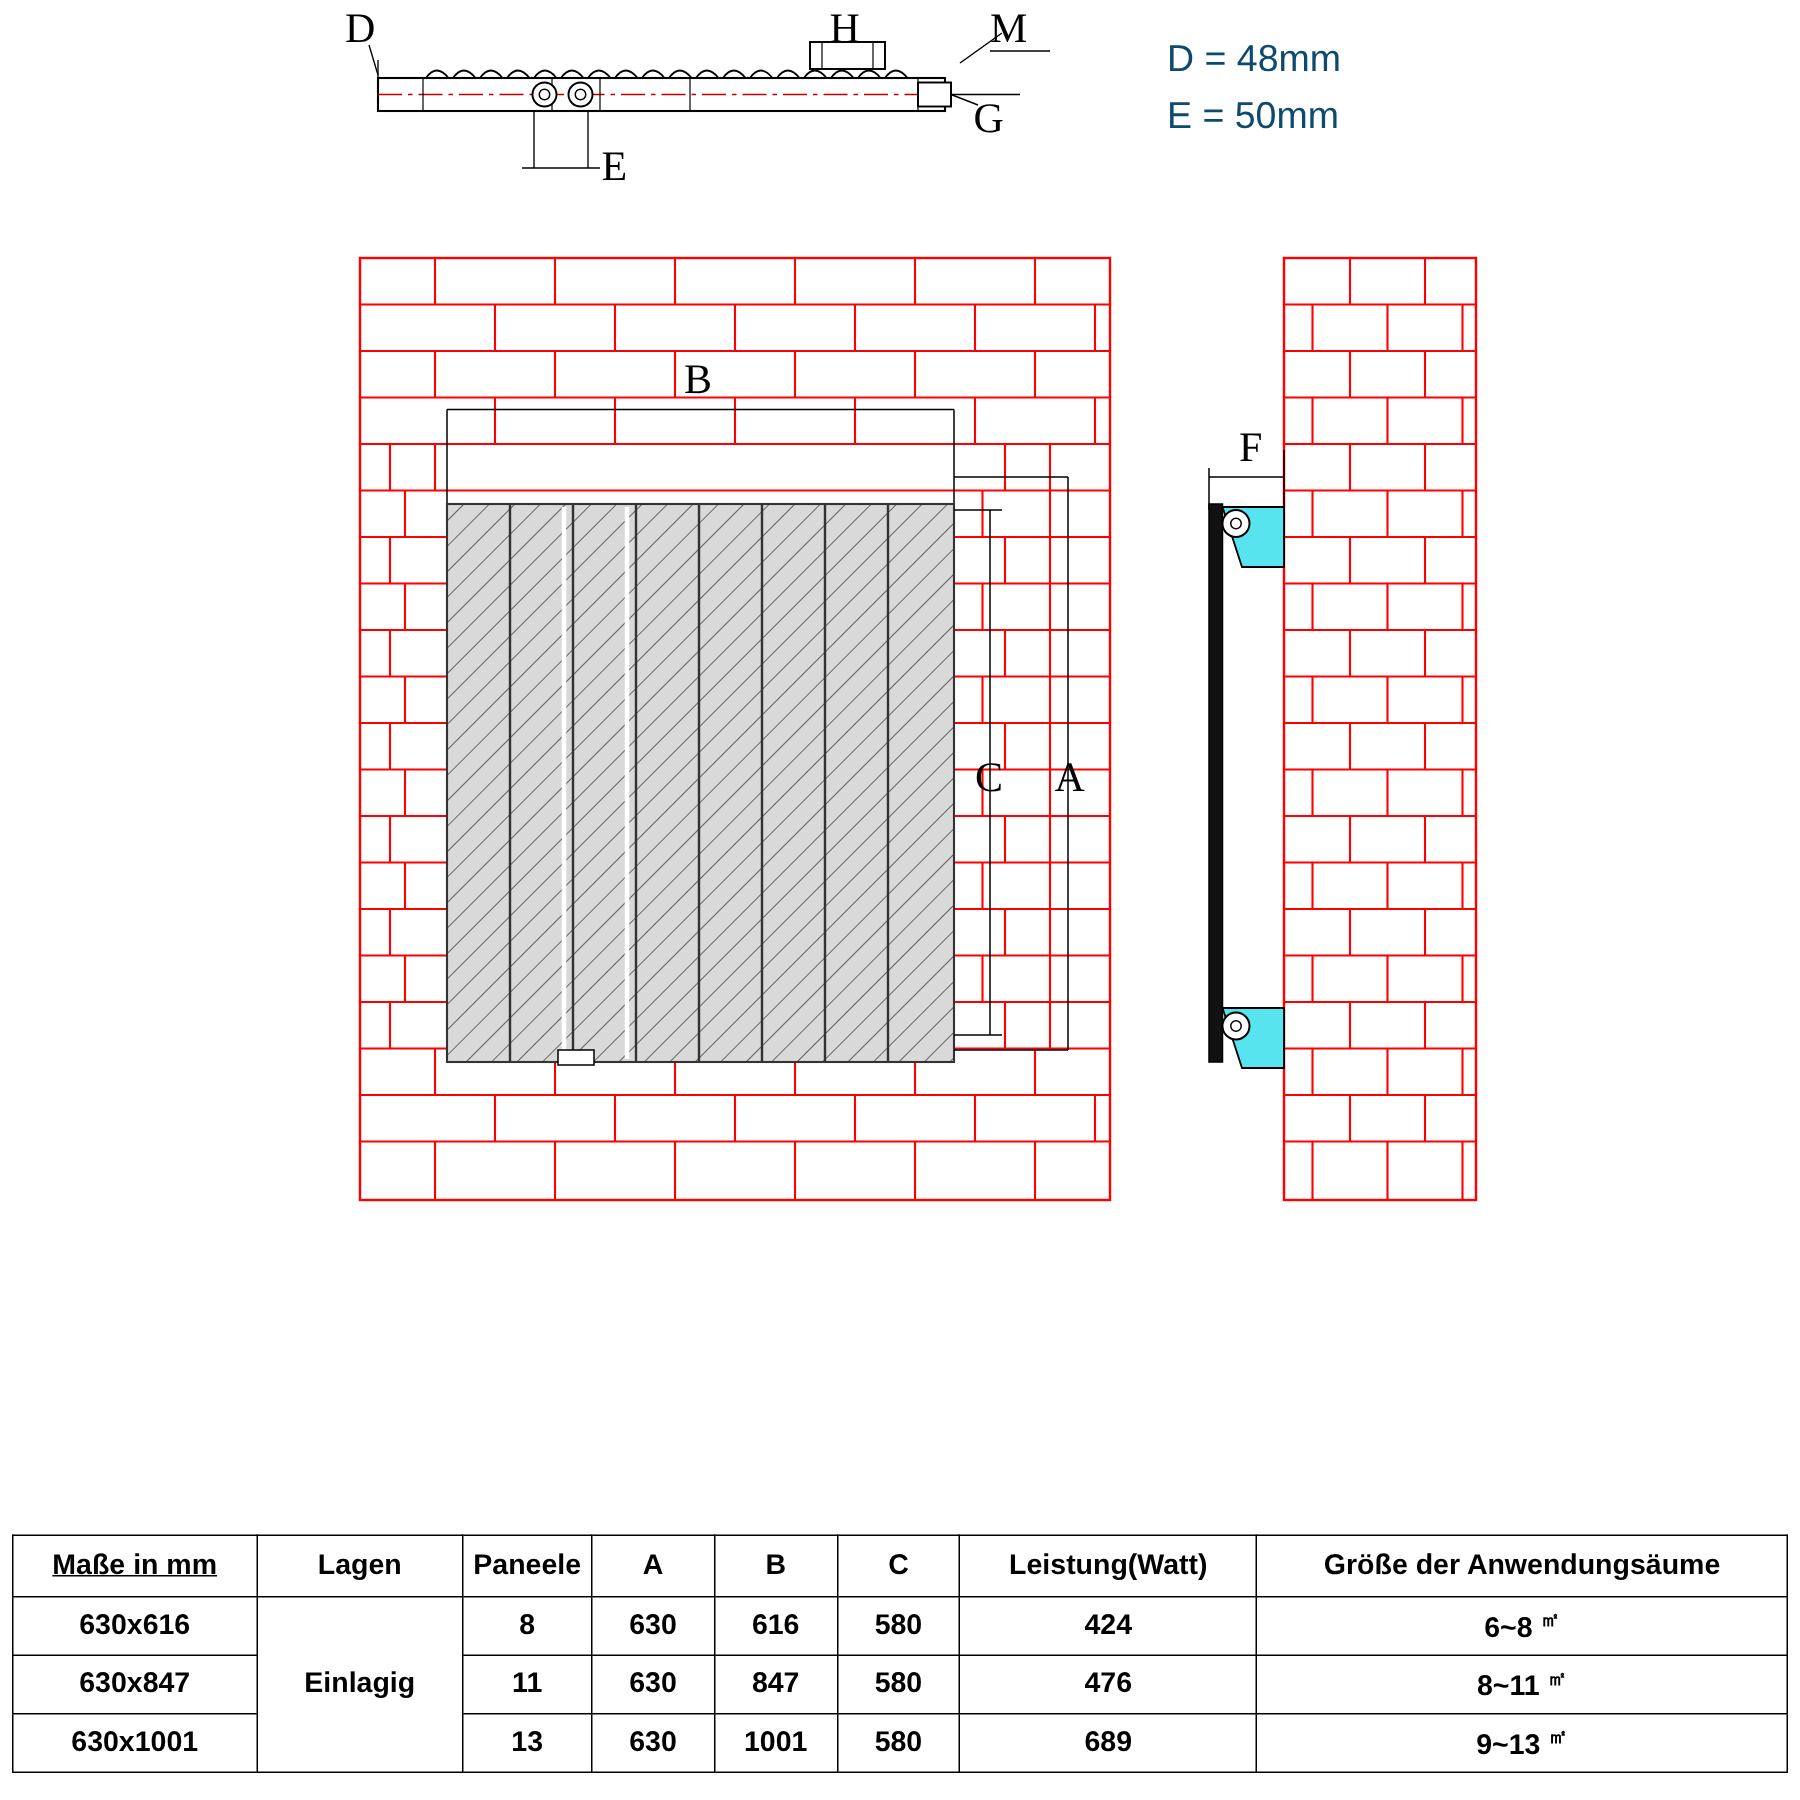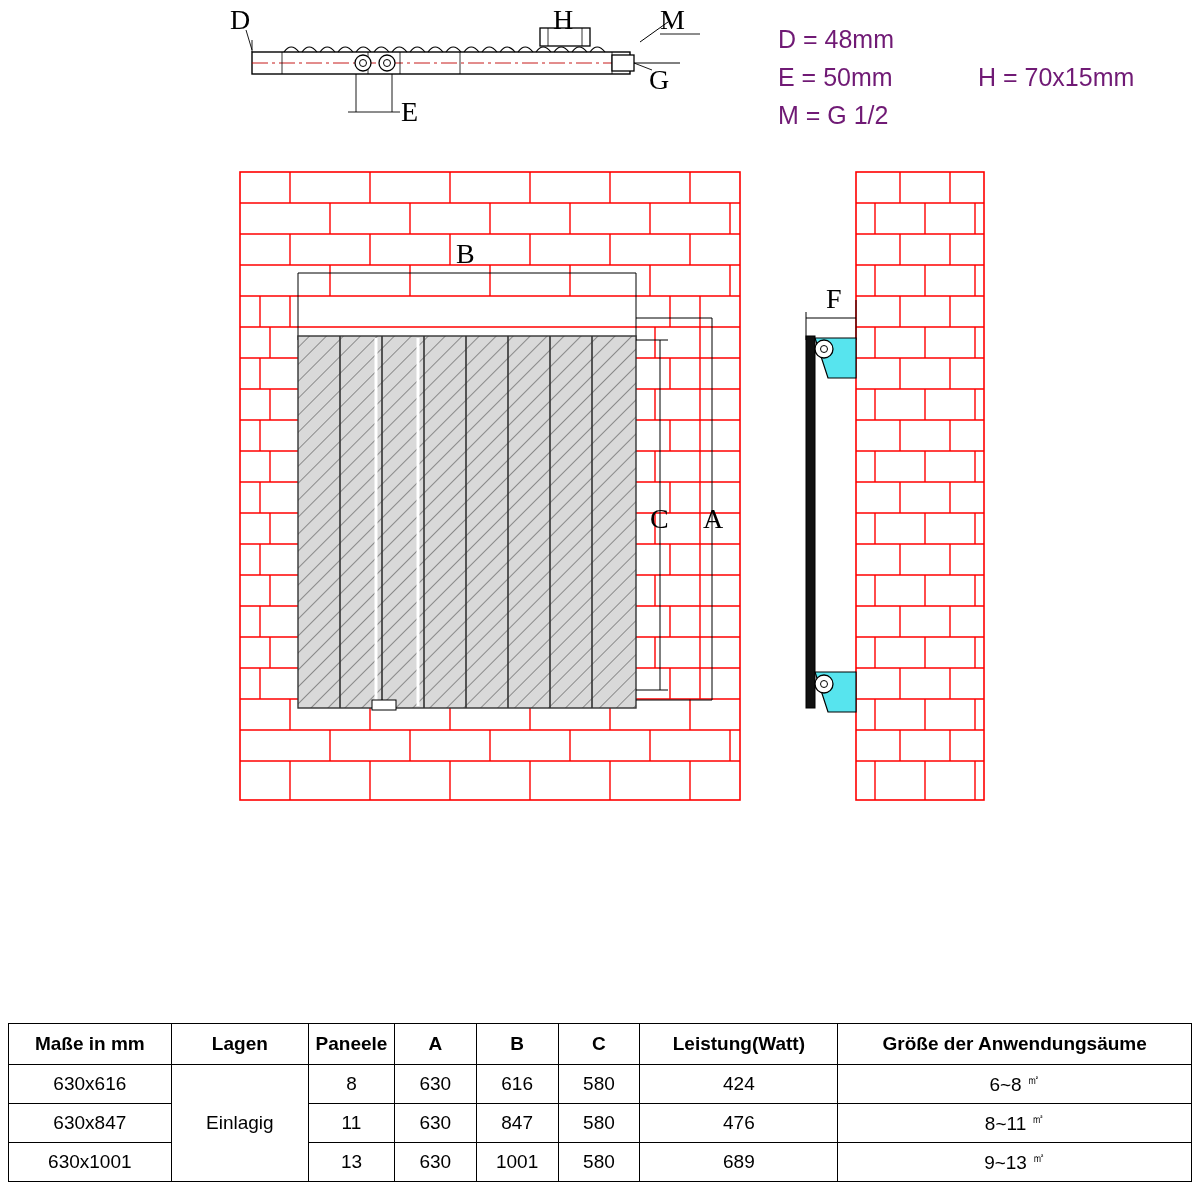--- a/index.html
+++ b/index.html
@@ -36,7 +36,7 @@
     font-family: "Liberation Sans", sans-serif;
     font-size: 25px;
     line-height: 38px;
-    color: #701a75;
+    color: #0c4a6e;
   }
   .specs .row {
     display: flex;

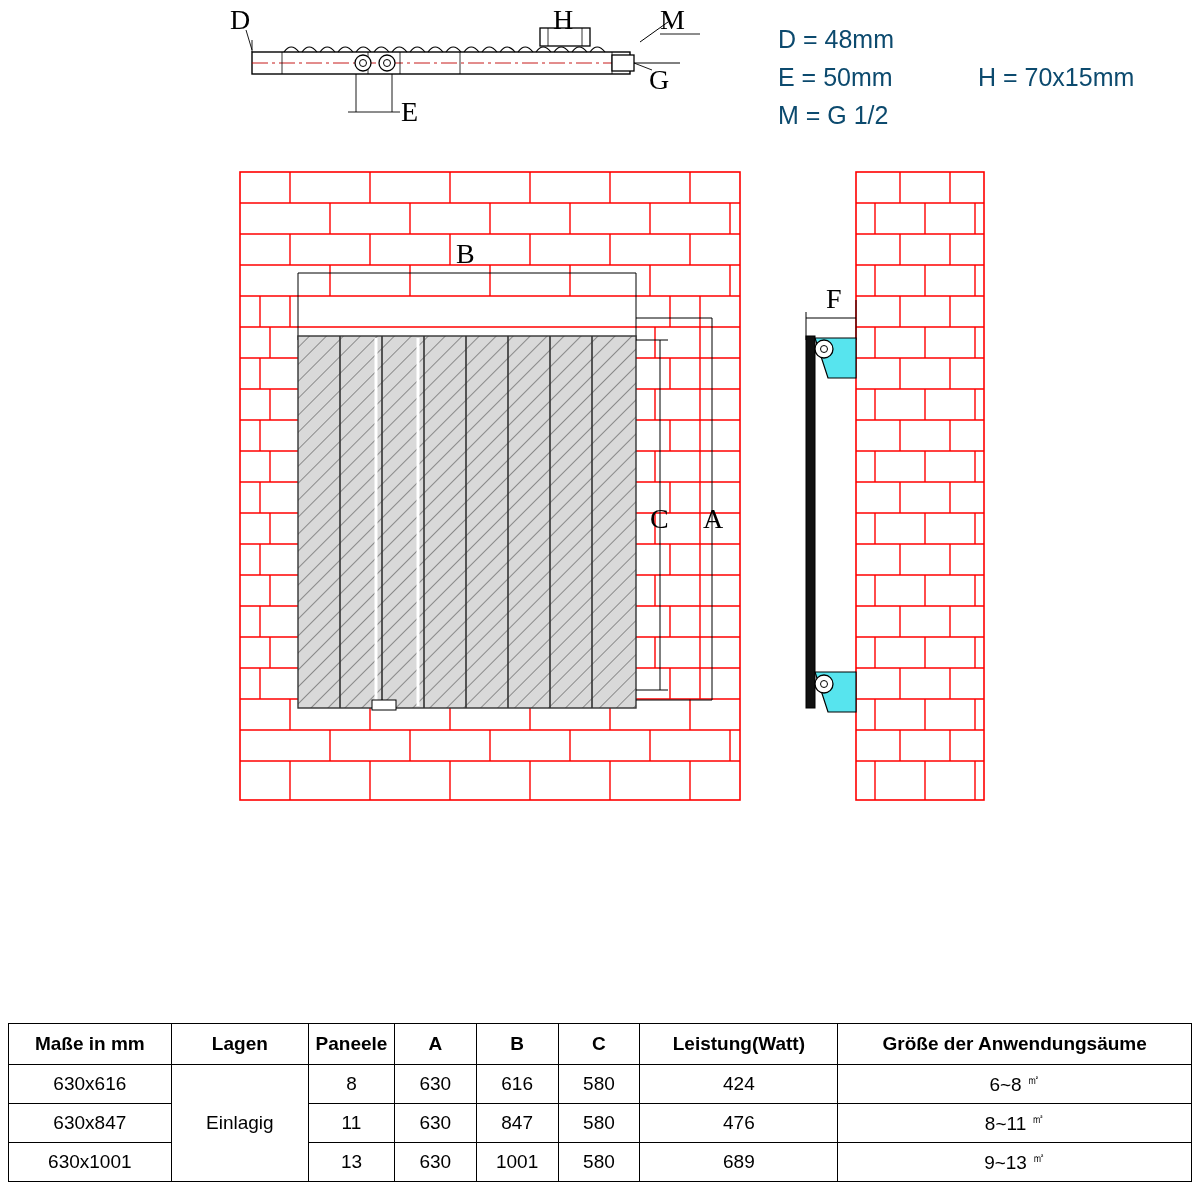--- a/index.html
+++ b/index.html
@@ -462,7 +462,6 @@
     </div>
     <div class="row">
       <div class="col-l">E = 50mm</div>
-      <div class="col-r">H = 70x15mm</div>
     </div>
     <div class="row">
       <div class="col-r">M = G 1/2</div>

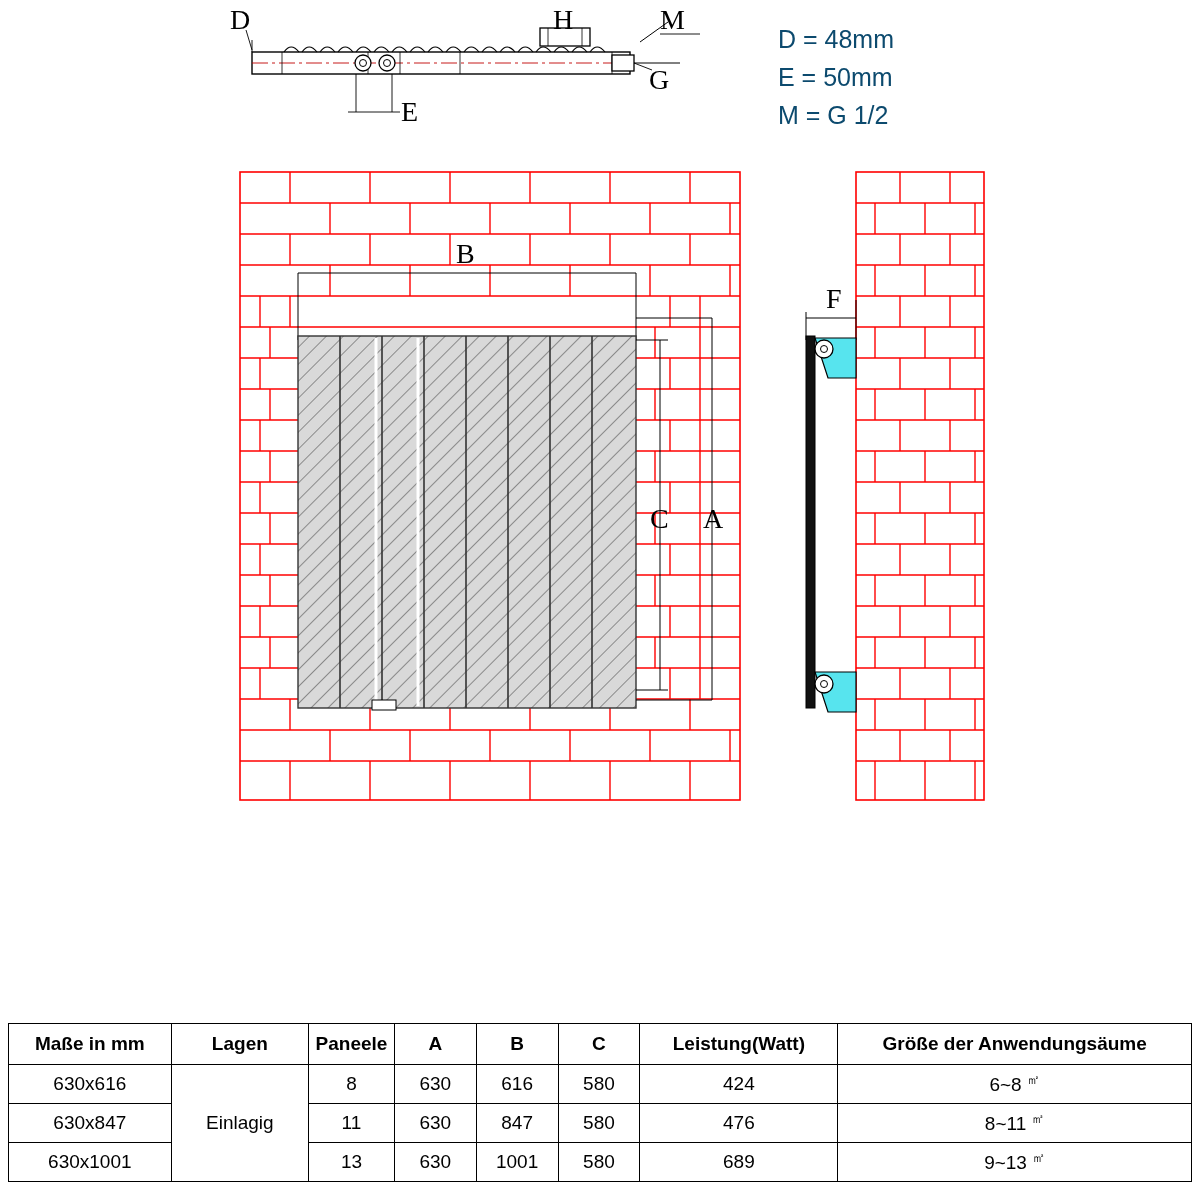--- a/index.html
+++ b/index.html
@@ -464,7 +464,6 @@
       <div class="col-l">E = 50mm</div>
     </div>
     <div class="row">
-      <div class="col-r">M = G 1/2</div>
     </div>
   </div>
 

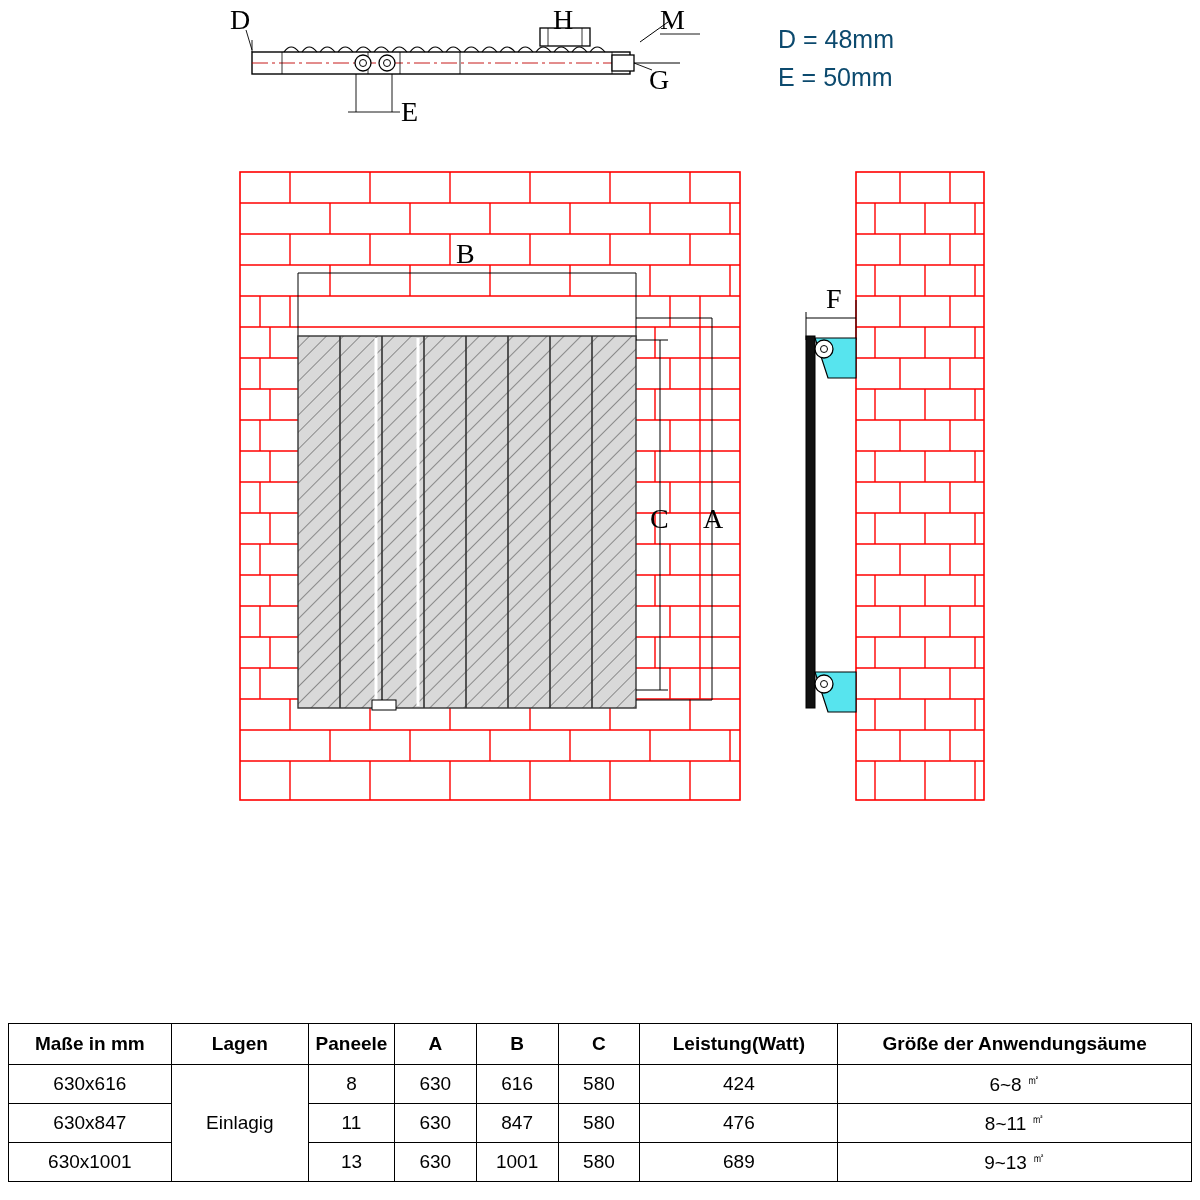--- a/index.html
+++ b/index.html
@@ -81,7 +81,7 @@
     height: 40px;
     font-size: 19px;
   }
-  .col-masse { width: 160px; }
+  .col-masse { width: 160px; text-decoration: underline; }
   .col-lagen { width: 135px; }
   .col-paneele { width: 84px; }
   .col-a { width: 80px; }

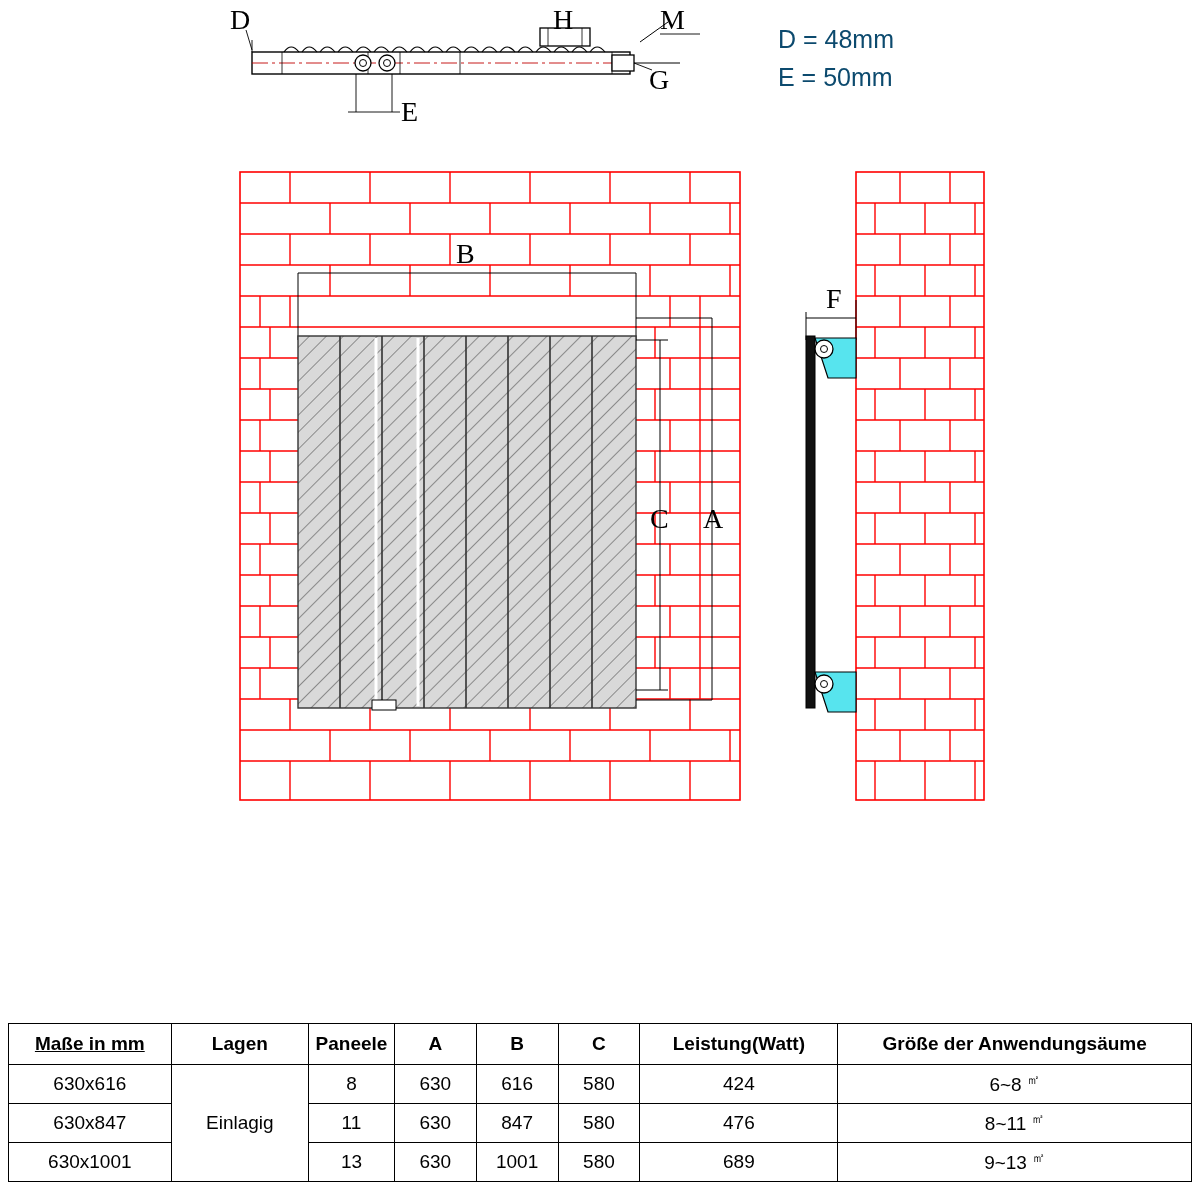--- a/index.html
+++ b/index.html
@@ -72,7 +72,7 @@
     vertical-align: middle;
     padding: 0;
     height: 38px;
-    font-weight: normal;
+    font-weight: bold;
     font-size: 19px;
     color: #000;
   }

